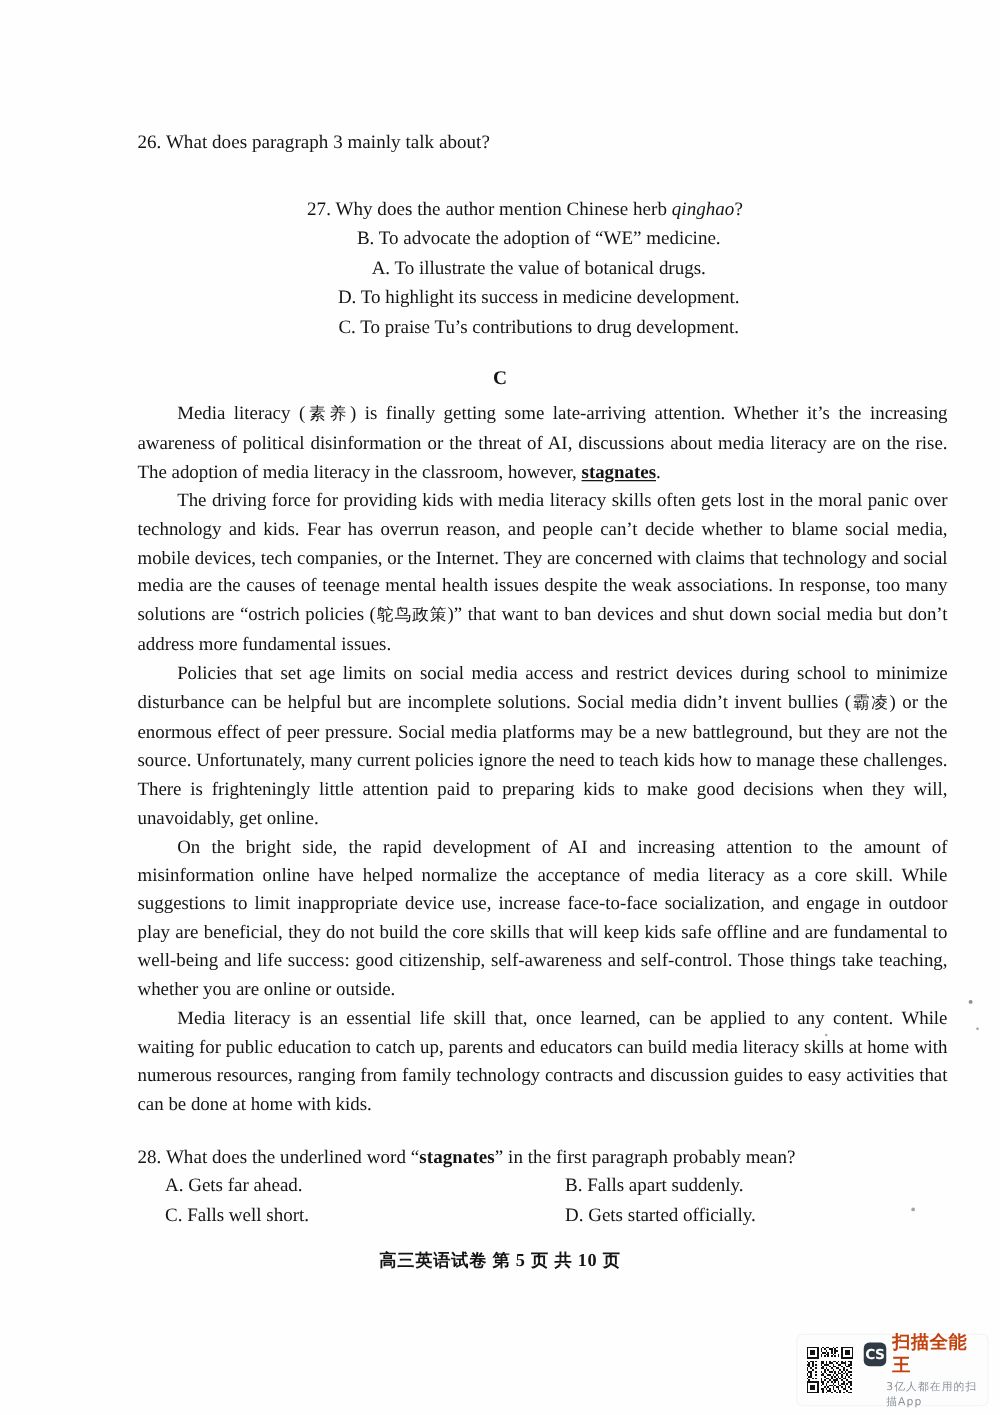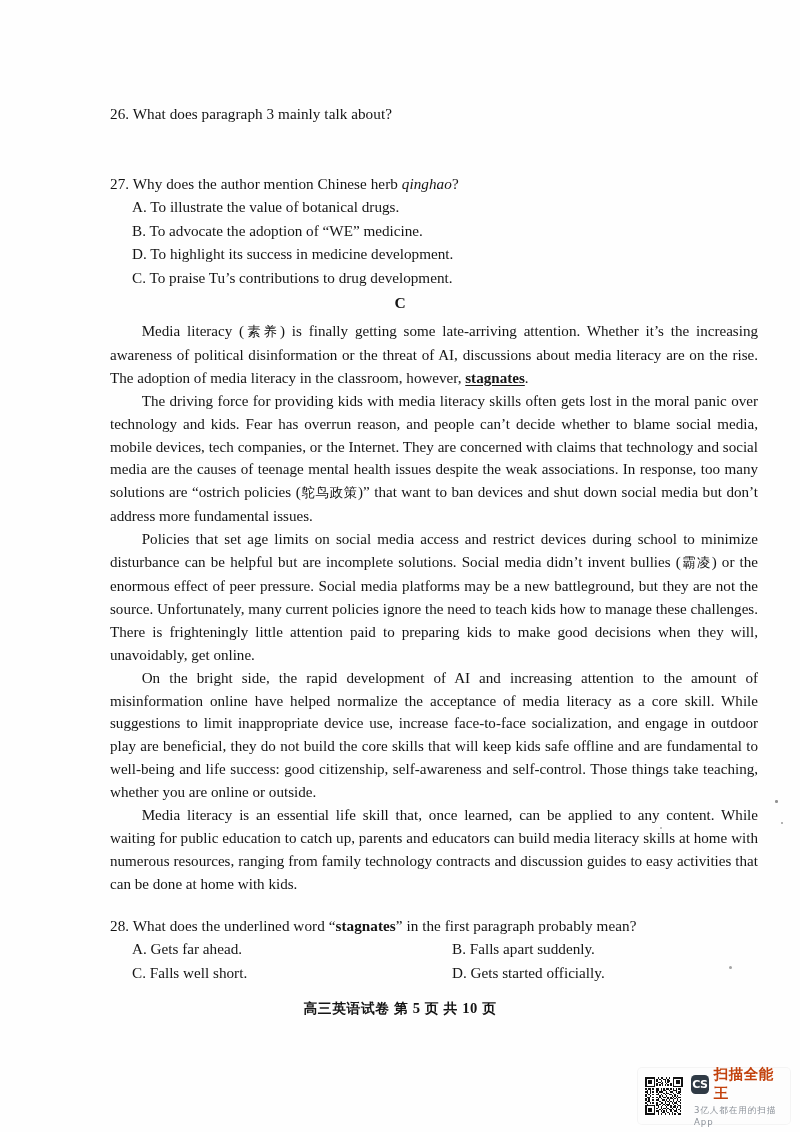--- a/index.html
+++ b/index.html
@@ -177,7 +177,7 @@
     <div class="qstem">26. What does paragraph 3 mainly talk about?</div>
   </div>
 
-  <div class="qblock" style="top:172px;">
+  <div class="qblock" style="top:156px;text-align:center;">
     <div class="qstem"><span>27. Why does the author mention Chinese herb </span><span class="ital">qinghao</span><span>?</span></div>
     <div class="opts single">
       <div class="opt">A. To illustrate the value of botanical drugs.</div>

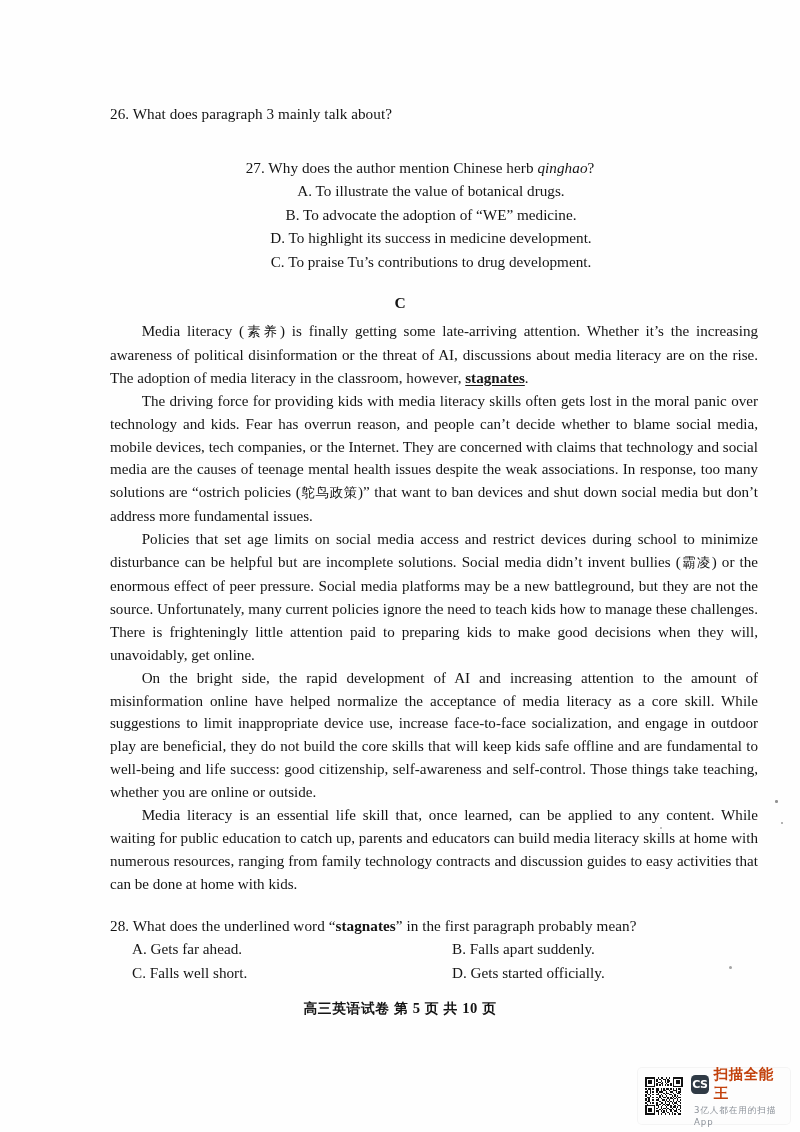--- a/index.html
+++ b/index.html
@@ -180,8 +180,8 @@
   <div class="qblock" style="top:156px;text-align:center;">
     <div class="qstem"><span>27. Why does the author mention Chinese herb </span><span class="ital">qinghao</span><span>?</span></div>
     <div class="opts single">
+      <div class="opt">B. To advocate the adoption of “WE” medicine.</div>
       <div class="opt">A. To illustrate the value of botanical drugs.</div>
-      <div class="opt">B. To advocate the adoption of “WE” medicine.</div>
       <div class="opt">D. To highlight its success in medicine development.</div>
       <div class="opt">C. To praise Tu’s contributions to drug development.</div>
     </div>

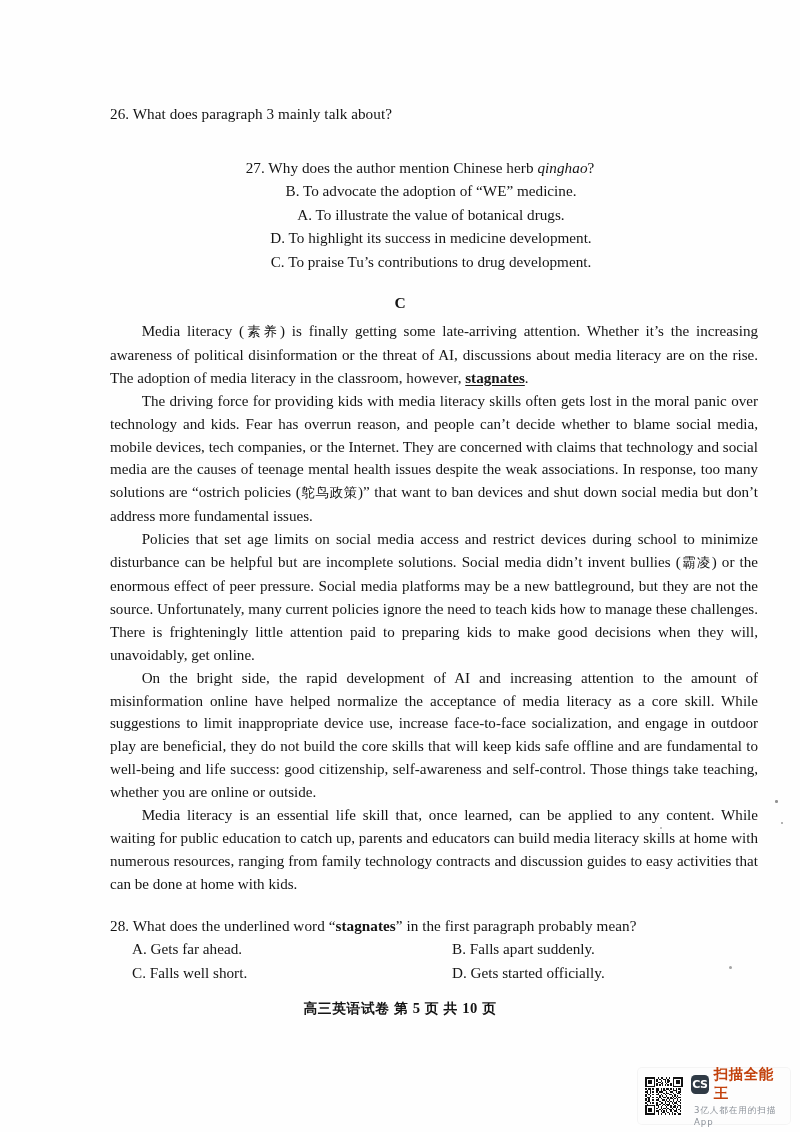--- a/index.html
+++ b/index.html
@@ -158,7 +158,7 @@
     color: #8b9199;
     letter-spacing: 0.9px;
     margin-top: 2px;
-    margin-left: 3px;
+    margin-left: 18px;
   }
 
   

